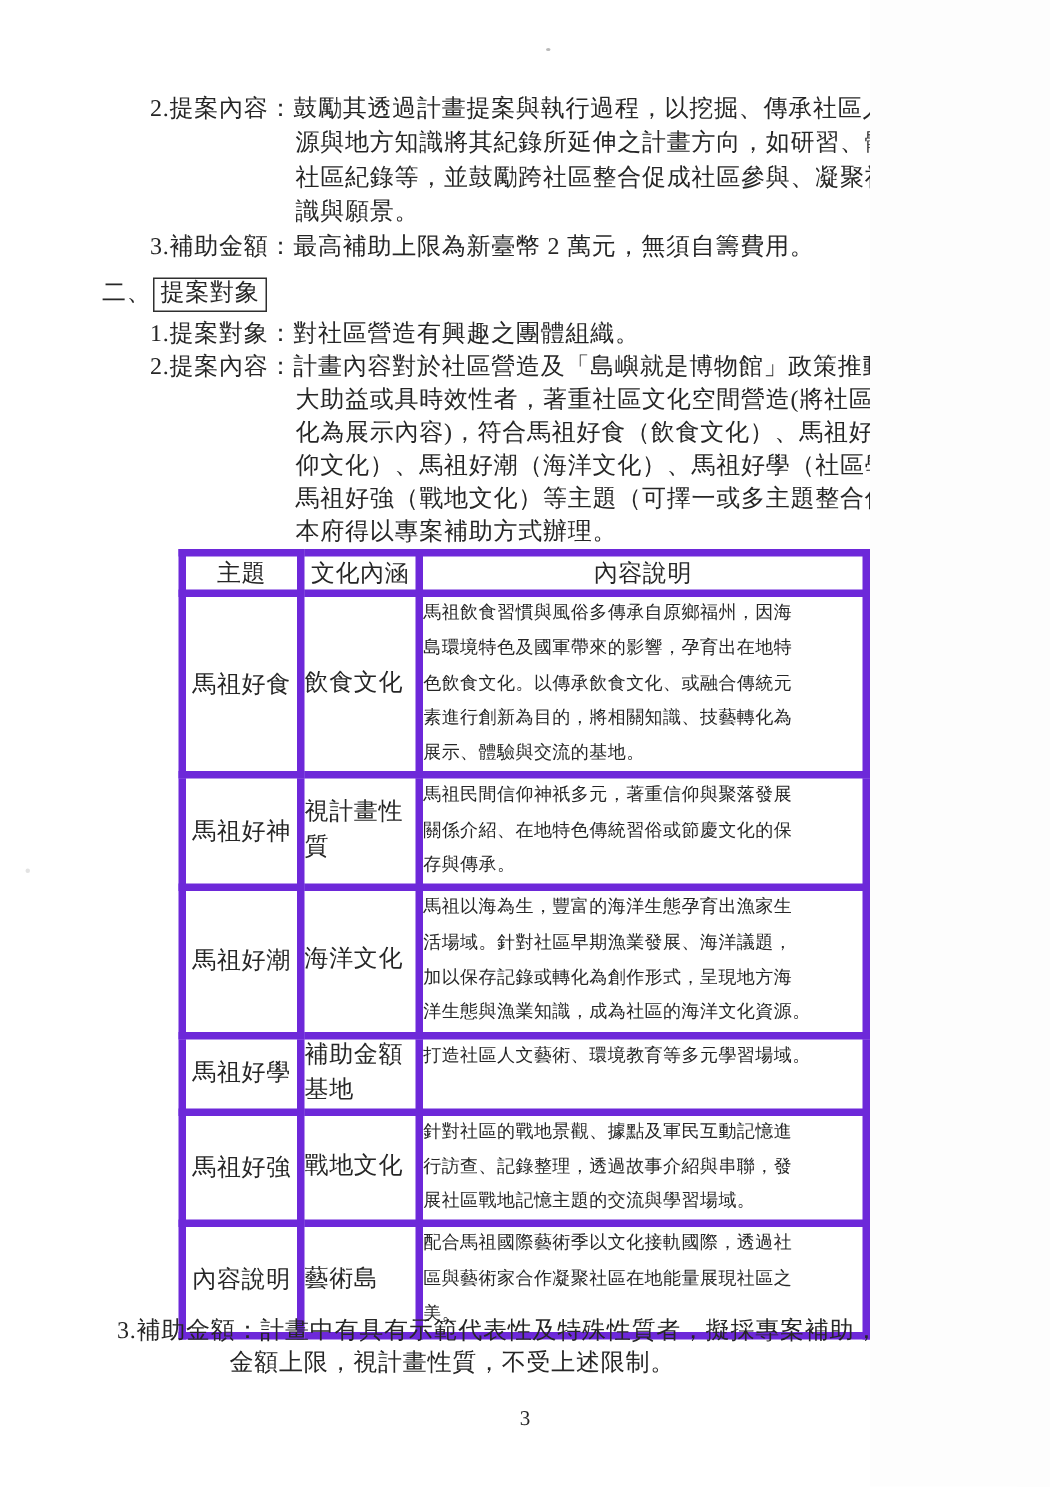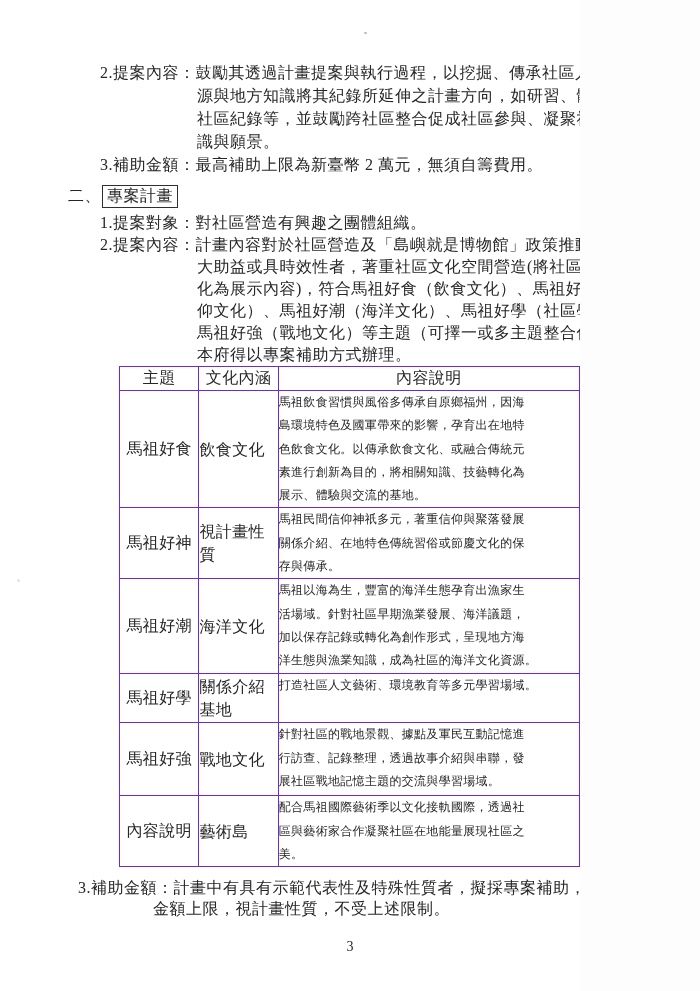--- a/index.html
+++ b/index.html
@@ -63,7 +63,7 @@
   </div>
 
   <div class="sec-heading">
-    <span>二、</span><span class="boxed">專案計畫</span>
+    <span>二、</span><span class="boxed">提案對象</span>
   </div>
 
   <div class="item lh22 hang97" style="left:100px;top:212px;width:560px;">

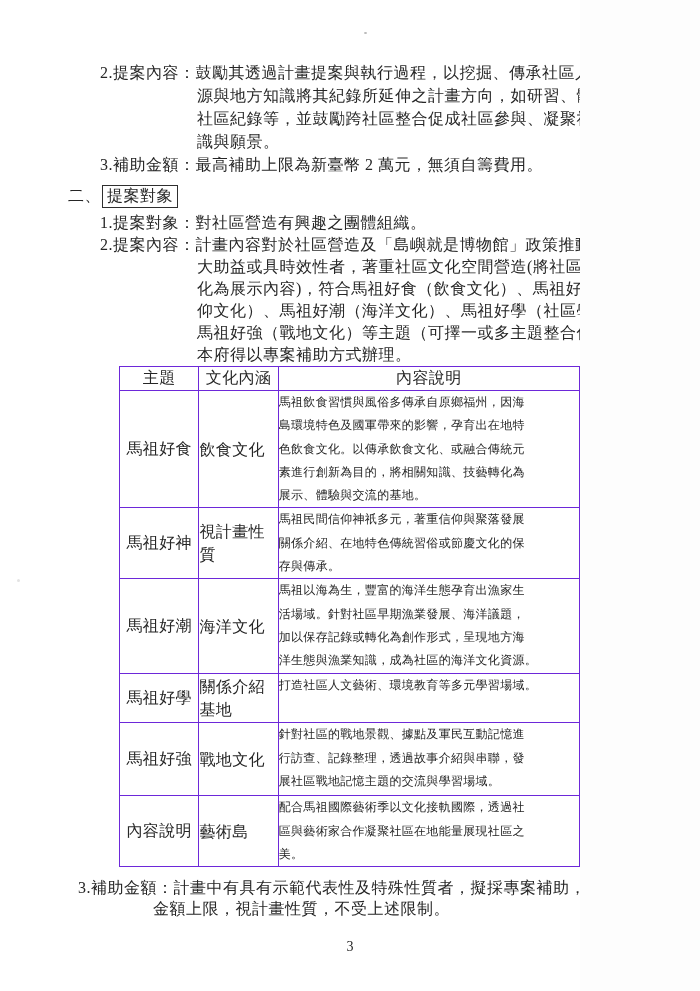--- a/index.html
+++ b/index.html
@@ -27,7 +27,7 @@
     font-size:16px;letter-spacing:0.4px;
   }
   table.themes td,table.themes th{
-    border:1px solid #6d28d9;padding:0;font-weight:normal;
+    border:5px solid #6d28d9;padding:0;font-weight:normal;font-family:Liberation Mono, monospace;
   }
   th.hdr{height:22px;text-align:center;vertical-align:middle;}
   td.theme{text-align:center;vertical-align:middle;}

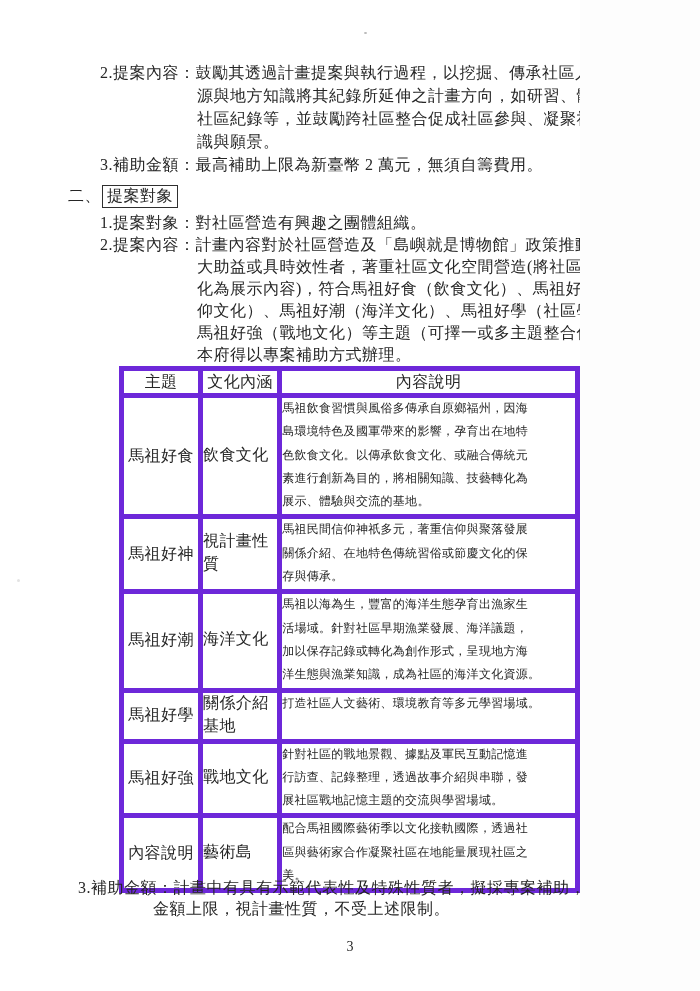--- a/index.html
+++ b/index.html
@@ -117,7 +117,7 @@
     </tr>
     <tr class="r4">
       <td class="theme">馬祖好學</td>
-      <td class="culture">關係介紹
+      <td class="culture">補助金額
 基地</td>
       <td class="desc">打造社區人文藝術、環境教育等多元學習場域。</td>
     </tr>

